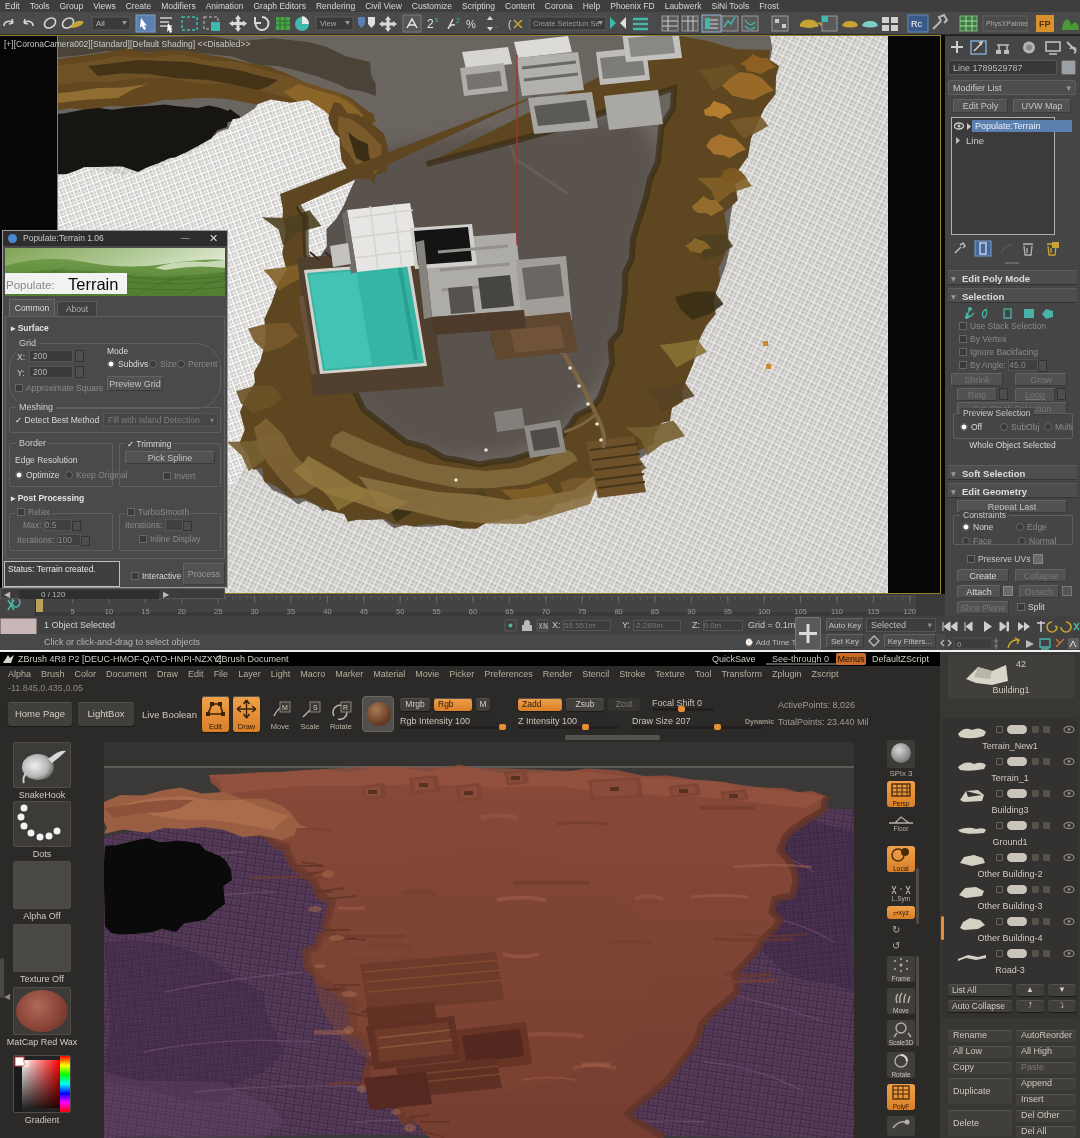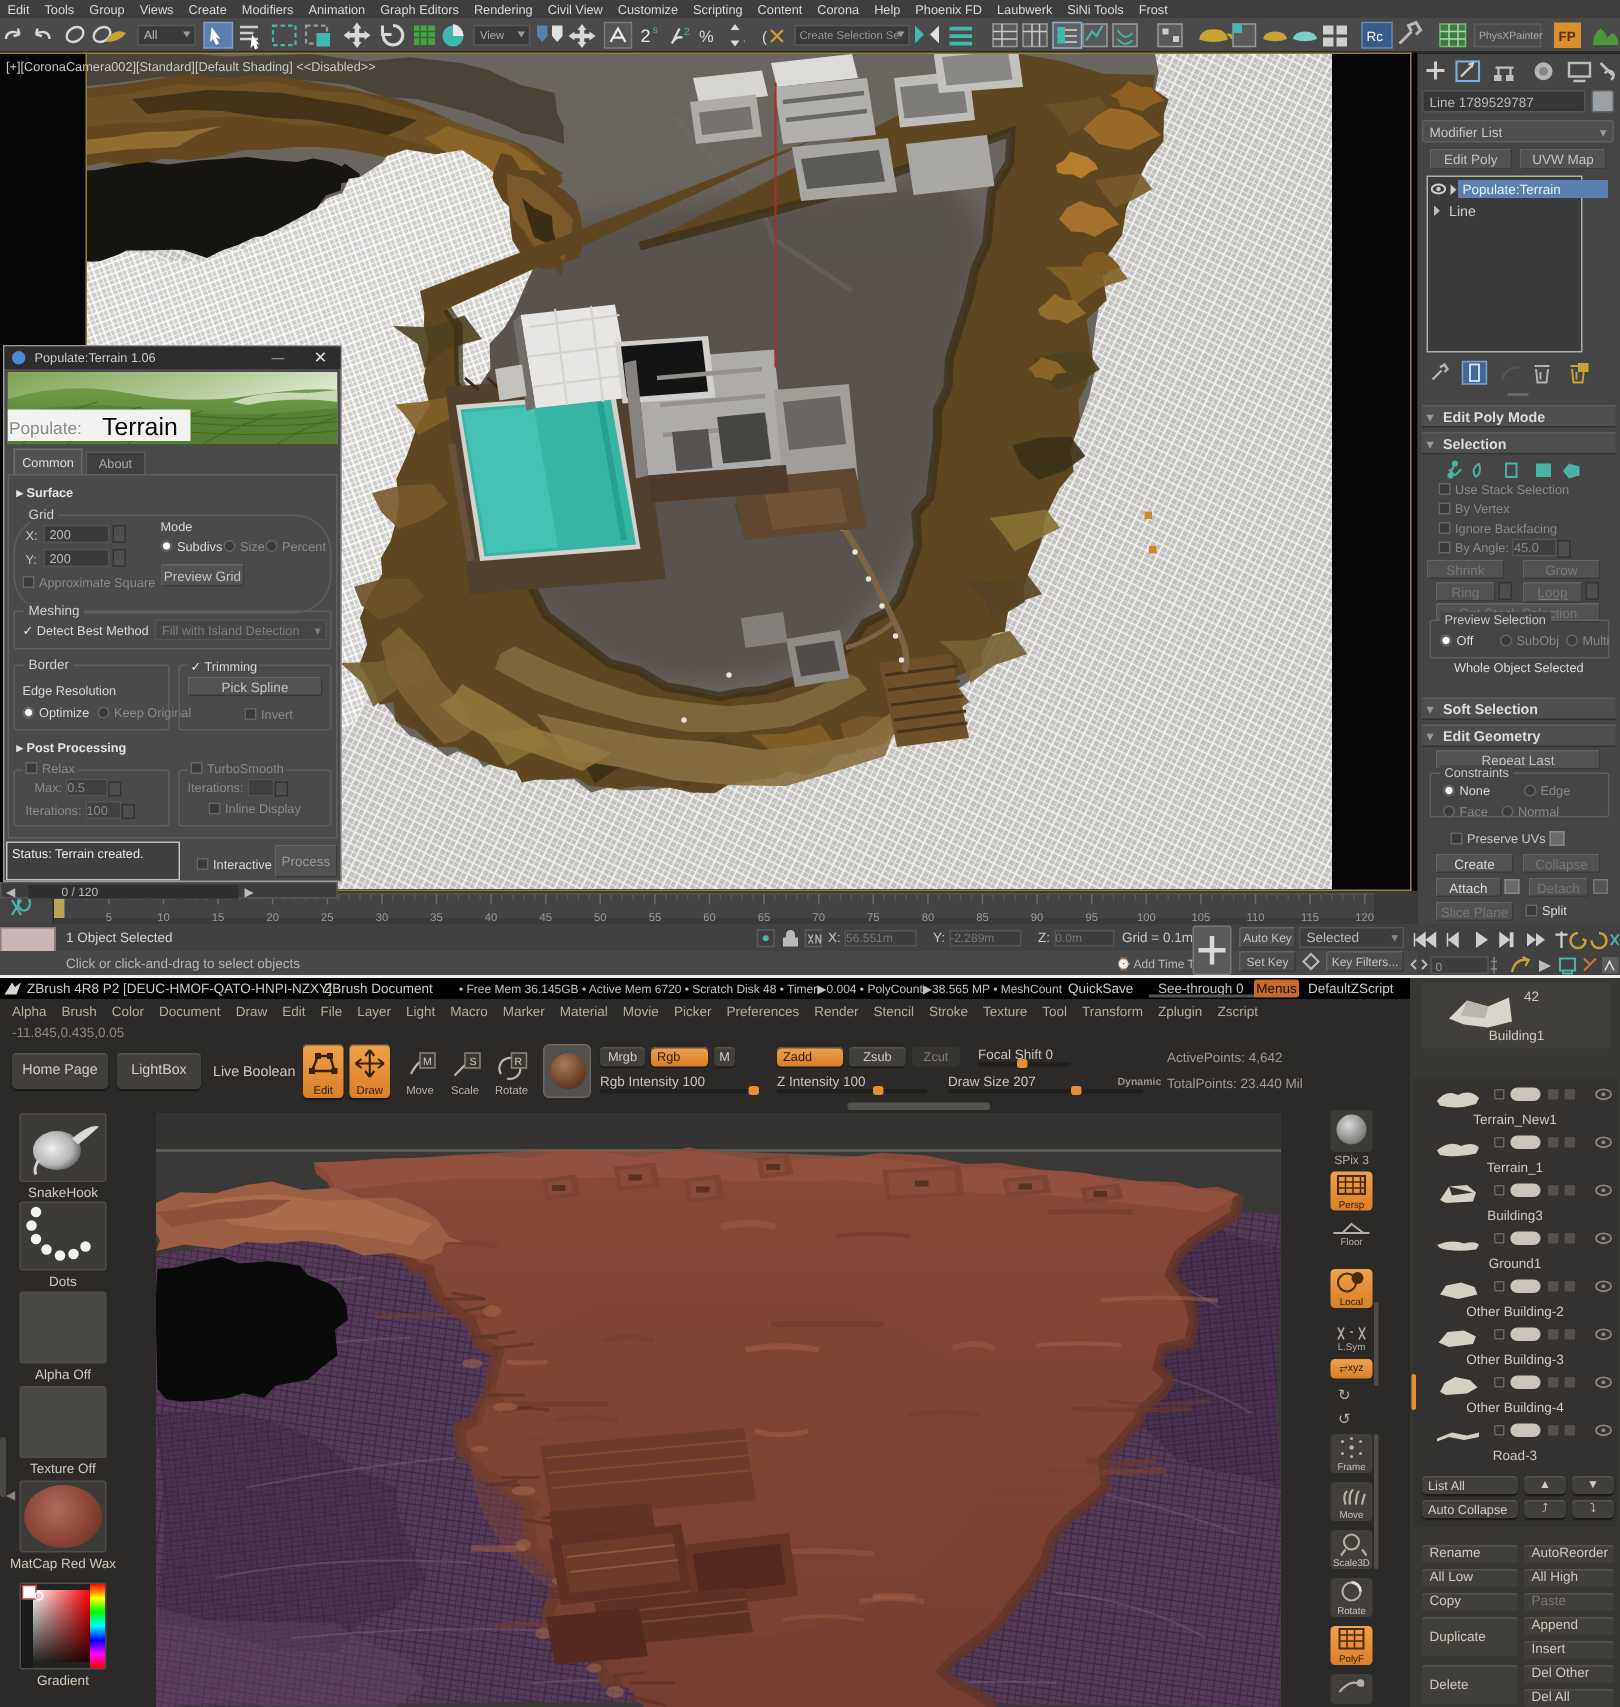--- a/index.html
+++ b/index.html
@@ -384,7 +384,7 @@
       <div class="abs" style="left:8px;top:6px;color:#d9d9d9;"><span class="rad on"></span>None</div>
       <div class="abs grayt" style="left:62px;top:6px;"><span class="rad"></span>Edge</div>
       <div class="abs grayt" style="left:8px;top:20px;"><span class="rad"></span>Face</div>
-      <div class="abs grayt" style="left:47px;top:20px;white-space:nowrap;"><span class="rad"></span>Normal</div>
+      <div class="abs grayt" style="left:64px;top:20px;white-space:nowrap;"><span class="rad"></span>Normal</div>
     </div>
     <div class="abs" style="left:22px;top:518px;color:#c9c9c9;"><span class="ckb"></span>Preserve UVs <span style="display:inline-block;width:10px;height:10px;background:#6a6a6a;border:1px solid #888;vertical-align:-2px;"></span></div>
     <div class="gbtn" style="left:12px;top:533px;width:52px;height:13px;line-height:12px;color:#d9d9d9;">Create</div>

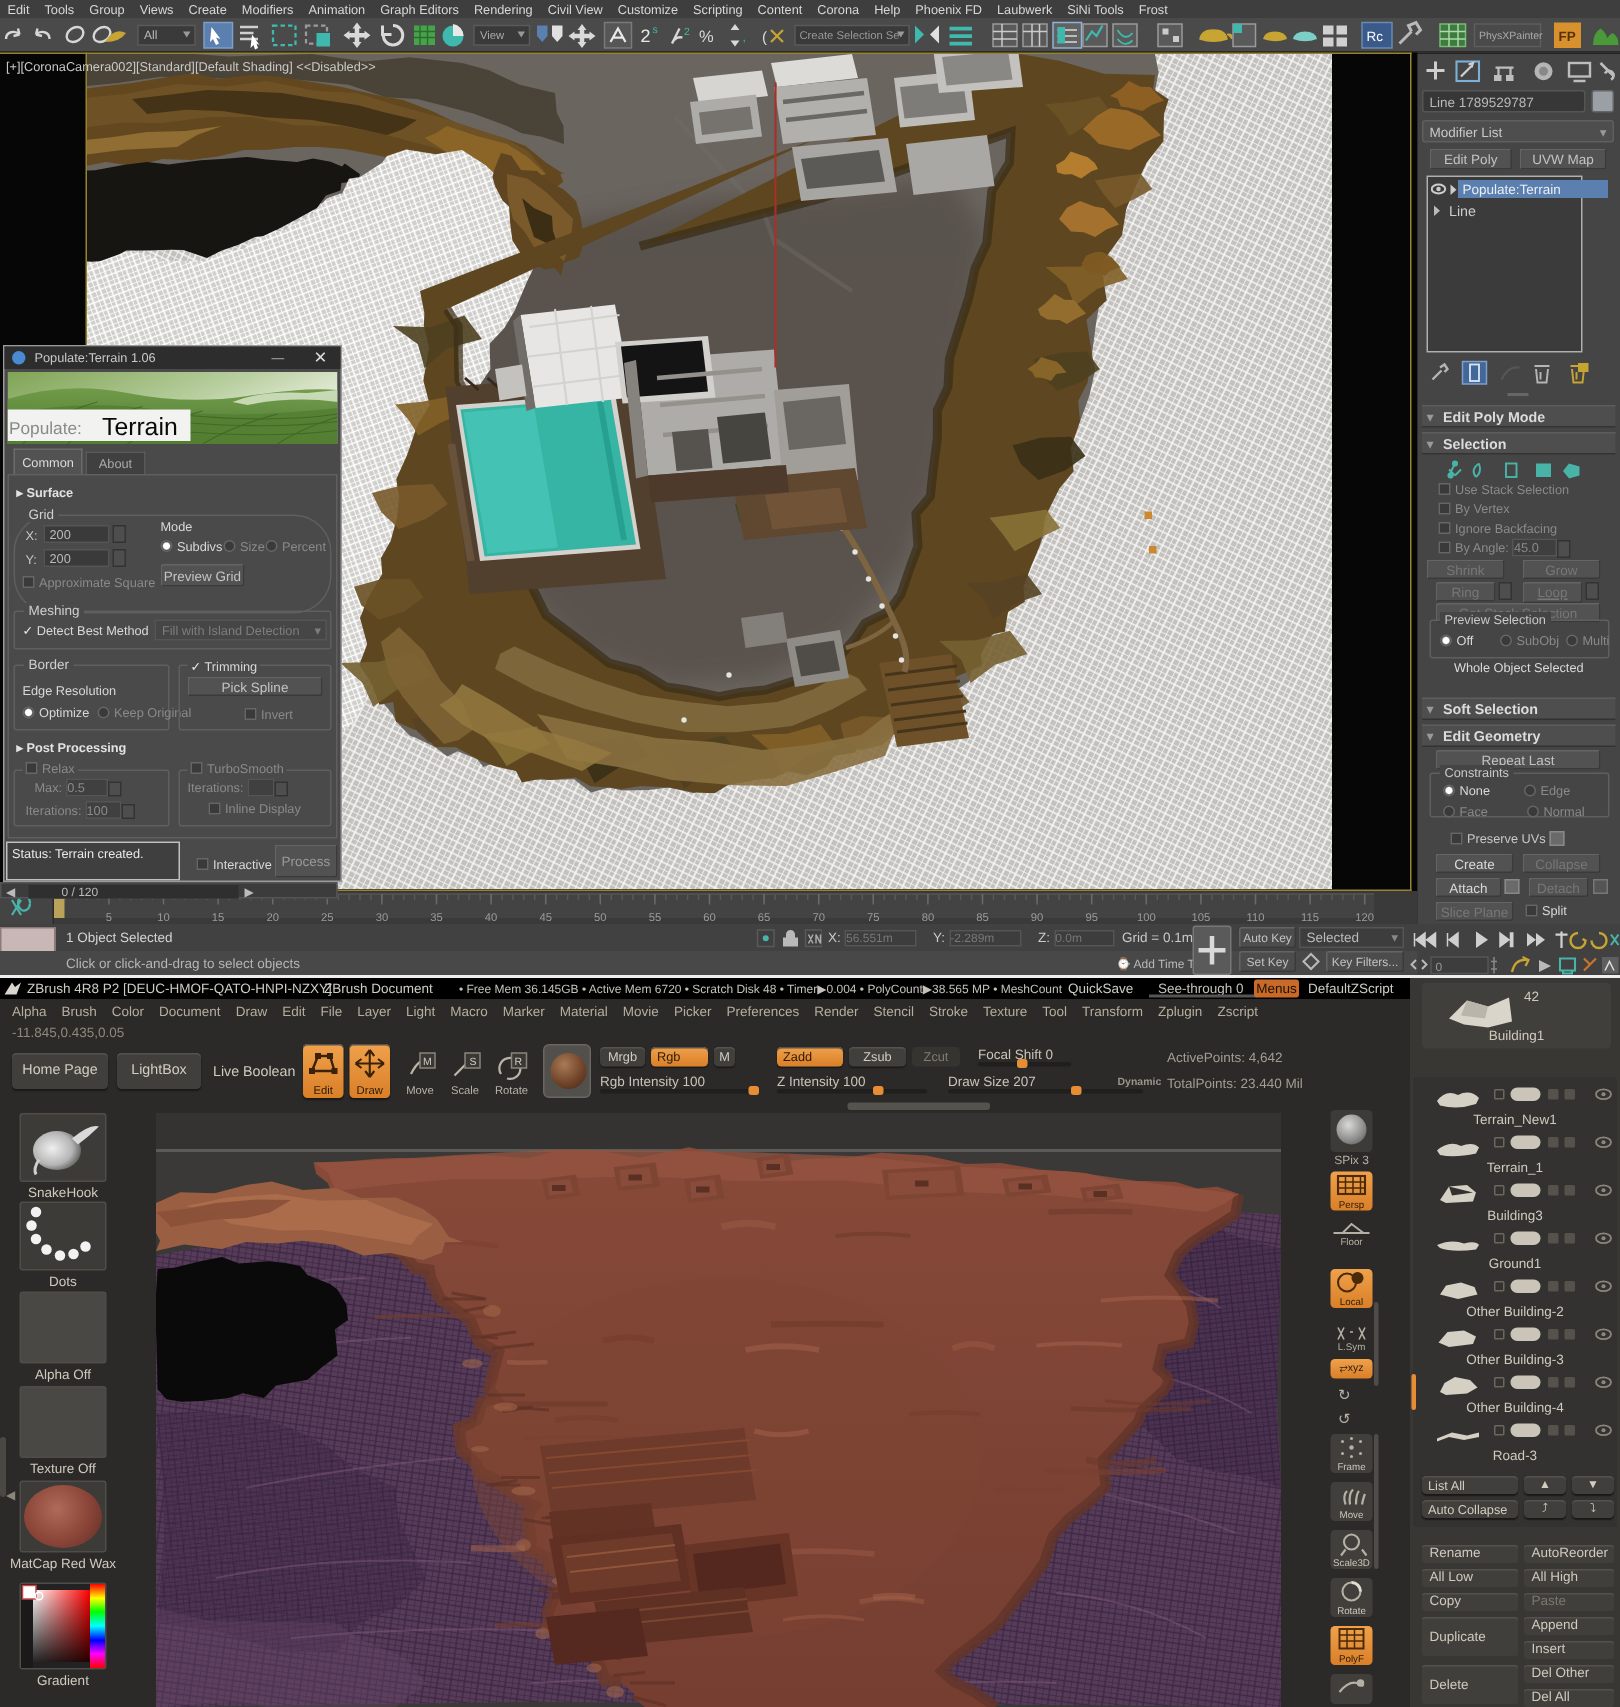--- a/index.html
+++ b/index.html
@@ -735,7 +735,6 @@
         </svg>
       <span class="abs" style="left:18px;">ZBrush 4R8 P2 [DEUC-HMOF-QATO-HNPI-NZXY]</span>
       <span class="abs" style="left:216px;">ZBrush Document</span>
-      <span class="abs" style="left:306px;color:#c4c1b8;font-size:8px;top:1px;">• Free Mem 36.145GB • Active Mem 6720 • Scratch Disk 48 • Timer▶0.004 • PolyCount▶38.565 MP • MeshCount</span>
       <span class="abs" style="left:712px;">QuickSave</span>
       <span class="abs" style="left:772px;color:#c4c1b8;">See-through 0</span>
       <span class="abs" style="left:766px;top:11px;width:72px;height:2px;background:#555;"></span>

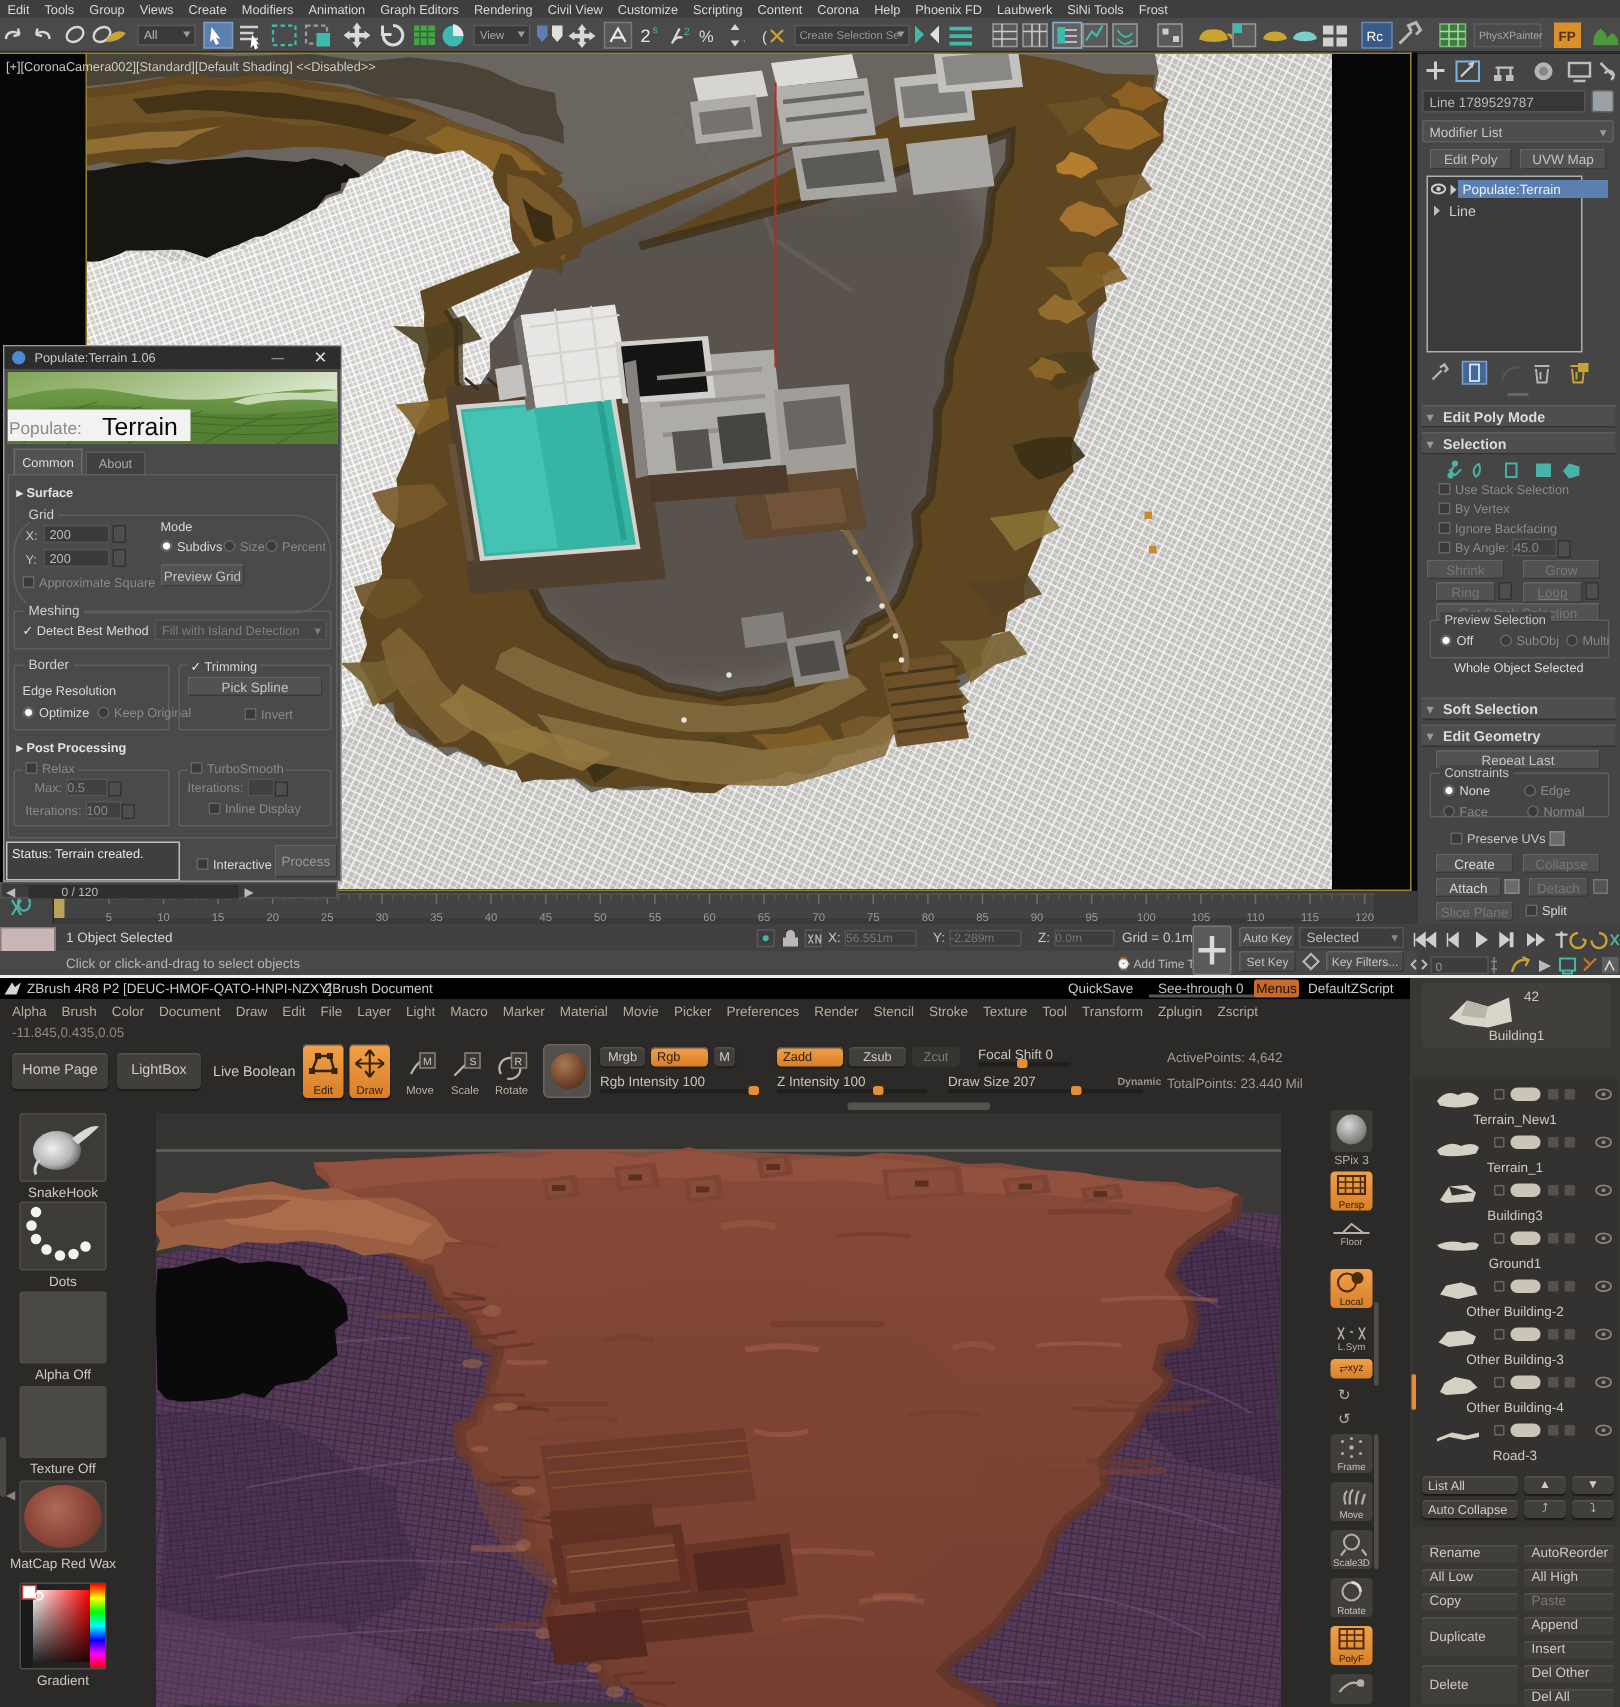--- a/index.html
+++ b/index.html
@@ -813,7 +813,7 @@
       <div class="zslider" style="left:652px;top:6px;width:62px;height:14px;"><span>Focal Shift 0</span><span class="tr"></span><span class="hd" style="left:26px;"></span></div>
       <div class="zslider" style="left:632px;top:24px;width:130px;height:14px;"><span>Draw Size 207</span><span class="tr"></span><span class="hd" style="left:82px;"></span></div>
       <div class="abs" style="left:745px;top:26px;color:#9a958a;font-size:7px;font-weight:bold;">Dynamic</div>
-      <div class="abs" style="left:778px;top:8px;color:#a29d92;font-size:9px;">ActivePoints: 4,642</div>
+      <div class="abs" style="left:778px;top:8px;color:#a29d92;font-size:9px;">ActivePoints: 8,026</div>
       <div class="abs" style="left:778px;top:25px;color:#a29d92;font-size:9px;">TotalPoints: 23.440 Mil</div>
     </div>
     <div id="ltray" class="abs">

